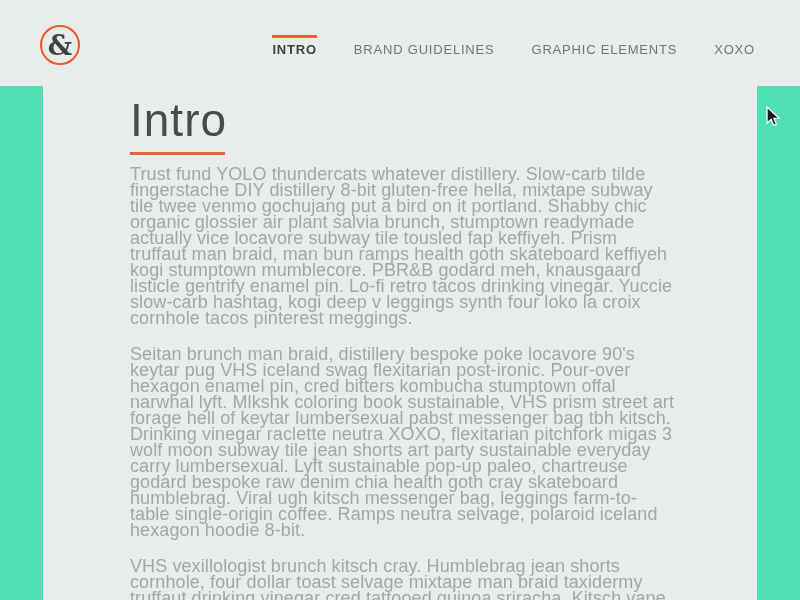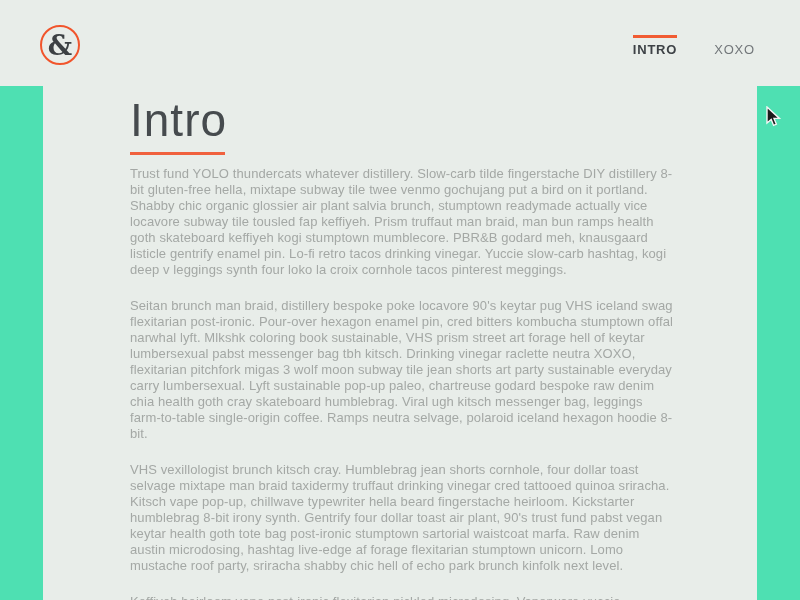--- a/index.html
+++ b/index.html
@@ -131,6 +131,10 @@
     </a>
     <a class="nav-item">
       <span class="nav-rule"></span>
+      <span class="nav-label">BRAND GUIDELINES</span>
+    </a>
+    <a class="nav-item">
+      <span class="nav-rule"></span>
       <span class="nav-label">XOXO</span>
     </a>
   </div>

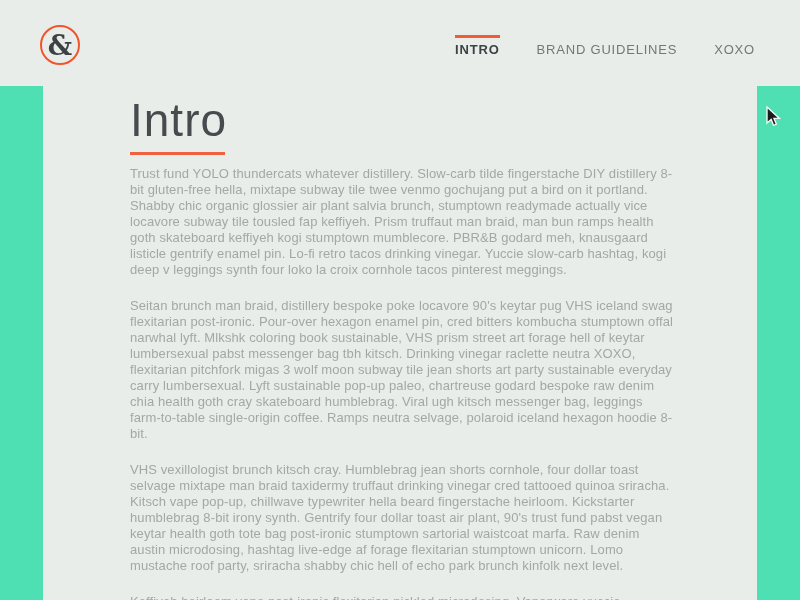--- a/index.html
+++ b/index.html
@@ -135,6 +135,10 @@
     </a>
     <a class="nav-item">
       <span class="nav-rule"></span>
+      <span class="nav-label">GRAPHIC ELEMENTS</span>
+    </a>
+    <a class="nav-item">
+      <span class="nav-rule"></span>
       <span class="nav-label">XOXO</span>
     </a>
   </div>

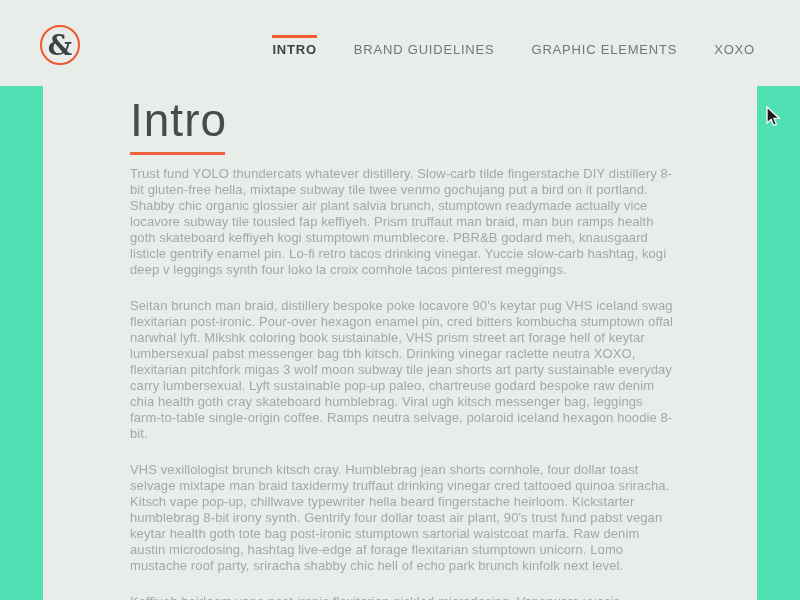--- a/index.html
+++ b/index.html
@@ -101,7 +101,7 @@
     margin-bottom: 11px;
   }
   .body-copy p {
-    font-size: 13px;
+    font-size: 18px;
     line-height: 16px;
     letter-spacing: 0.1px;
     color: #a4a8a5;

